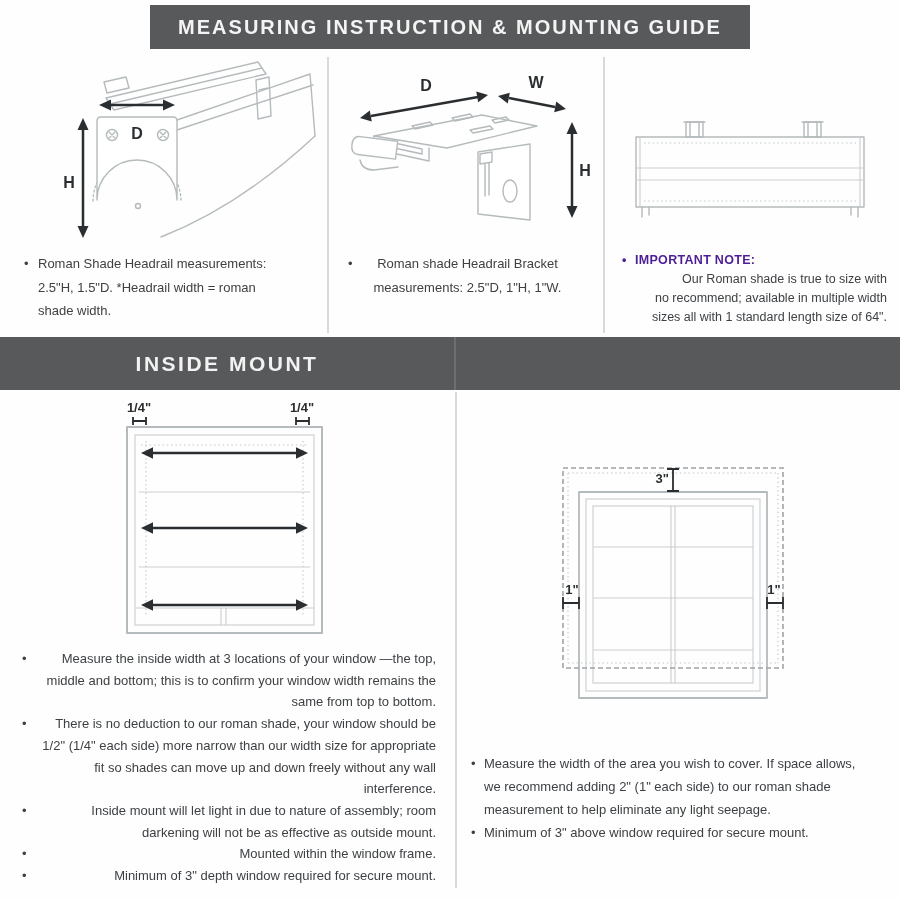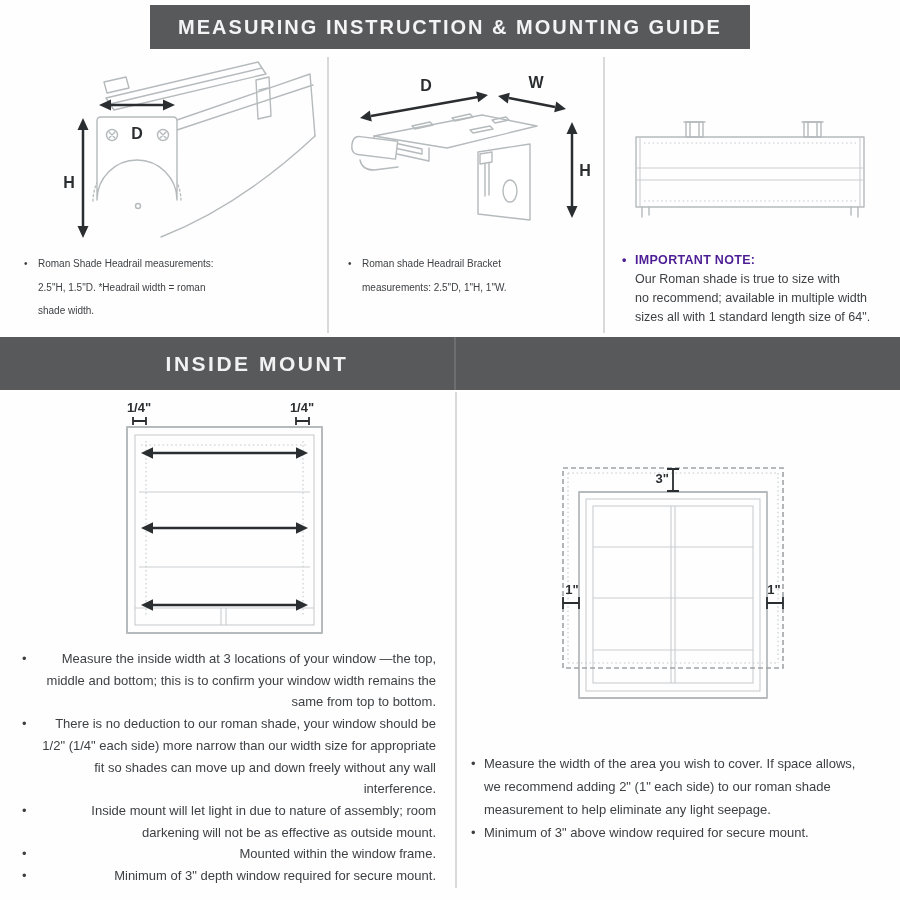--- a/index.html
+++ b/index.html
@@ -37,7 +37,7 @@
   .panel.p-bracket  { left:328px; width:275px; }
   .panel.p-note     { left:604px; width:296px; }
   .caption {
-    position:absolute; font-size:10px; line-height:23.5px; color:#3e4144;
+    position:absolute; font-size:13px; line-height:23.5px; color:#3e4144;
   }
   .caption::before { content:"\2022"; position:absolute; left:0; top:0; }
   .cap-line { padding-left:14px; }

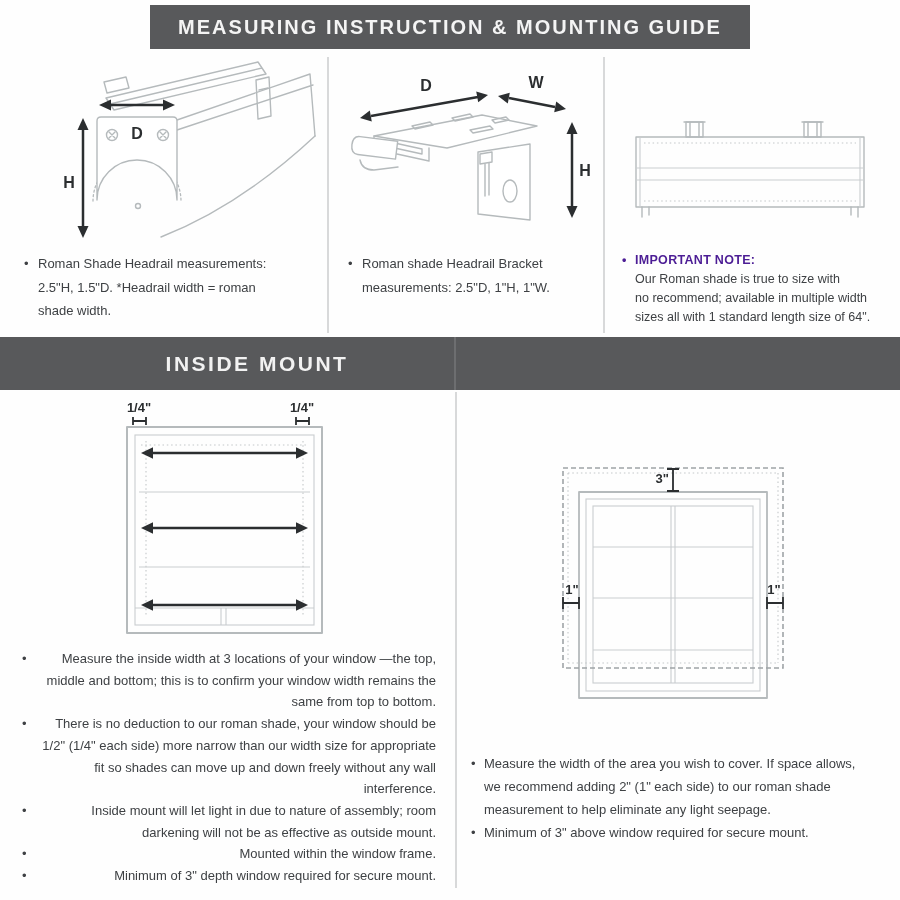--- a/index.html
+++ b/index.html
@@ -42,7 +42,7 @@
   .caption::before { content:"\2022"; position:absolute; left:0; top:0; }
   .cap-line { padding-left:14px; }
   .p-headrail .caption { left:24px; top:204px; width:260px; }
-  .p-bracket  .caption { left:20px; top:204px; width:225px; }
+  .p-bracket  .caption { left:20px; top:204px; width:225px;text-align:center; }
   .note-block { position:absolute; left:18px; top:202px; width:265px; font-size:12.5px; }
   .note-block .note-heading {
     position:relative; padding-left:13px; font-weight:bold; letter-spacing:.3px;

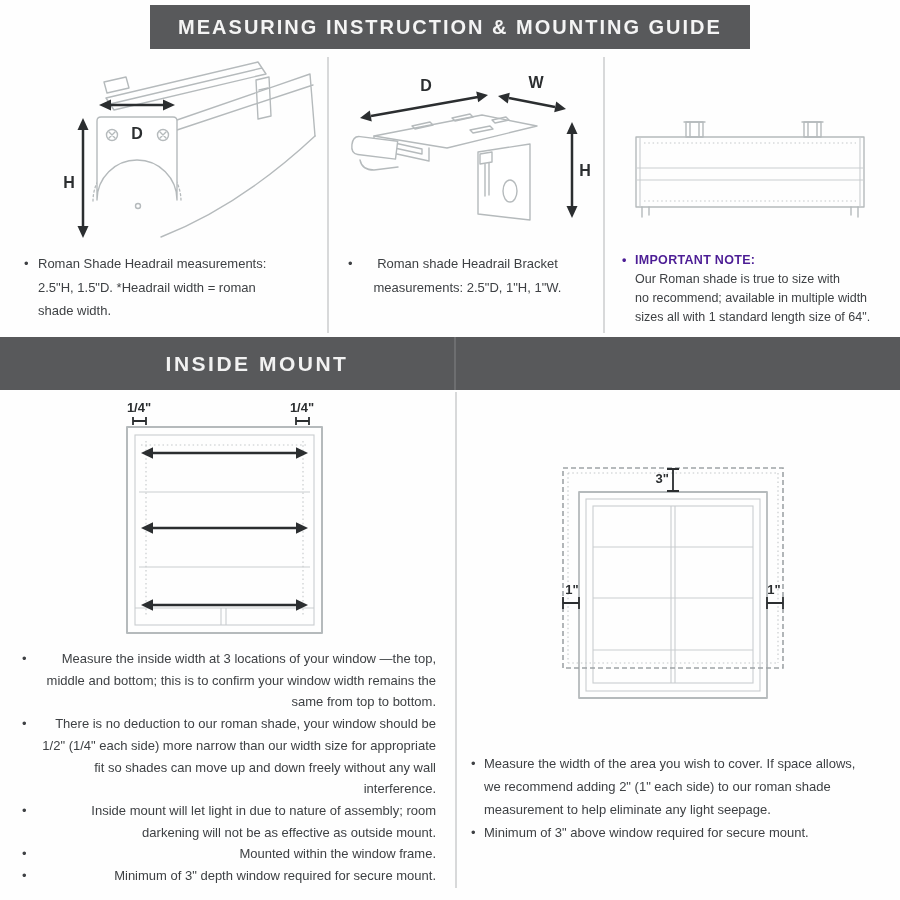--- a/index.html
+++ b/index.html
@@ -49,7 +49,7 @@
     line-height:20px; color:#4c1d95;
   }
   .note-block .note-heading::before { content:"\2022"; position:absolute; left:0; top:0; }
-  .note-block .note-line { padding-left:13px; line-height:19px; }
+  .note-block .note-line { padding-left:13px; line-height:19px;text-align:right; }
   
   .bullets { position:absolute; font-size:13px; }
   .bullets.inside  { left:22px;  top:648px; width:414px; line-height:21.7px;text-align:right; }

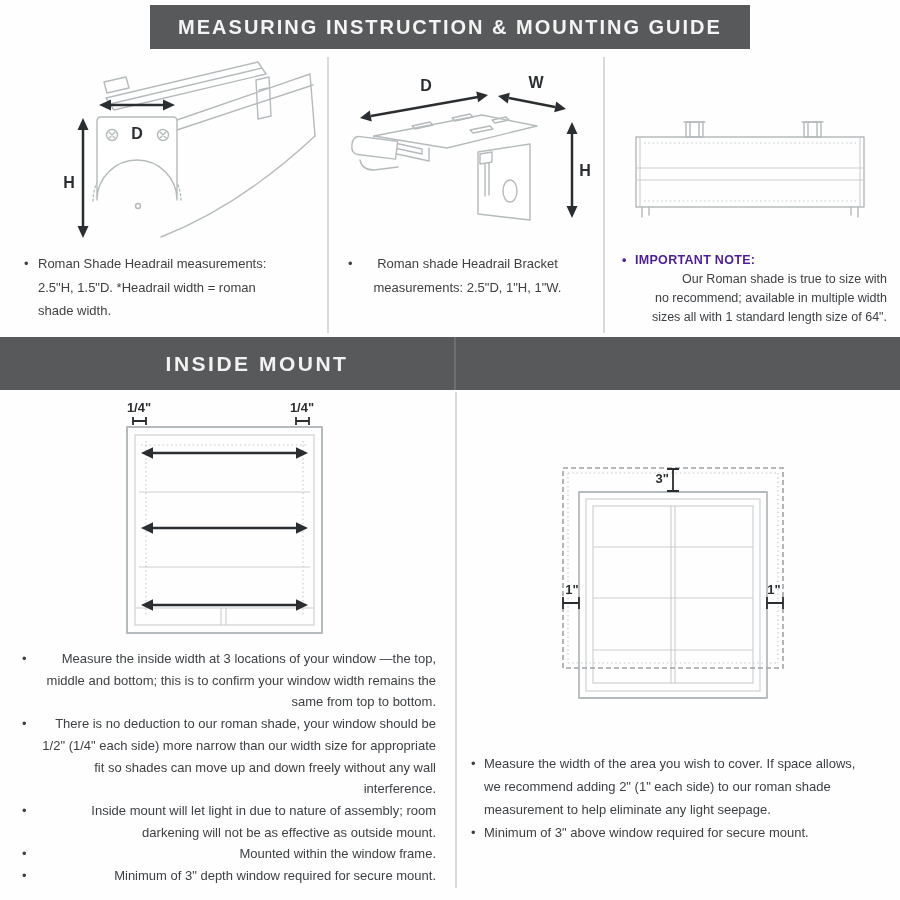--- a/index.html
+++ b/index.html
@@ -24,7 +24,7 @@
     position:absolute; top:0; height:53px; display:flex; align-items:center; justify-content:center;
     color:#f2f2f2; font-size:21px; font-weight:bold; letter-spacing:2.5px; white-space:nowrap;
   }
-  .mount-label.inside  { left:8px;     width:454px;padding-left:22px; }
+  .mount-label.inside  { left:0;     width:454px; }
   .mount-label.outside { left:456px; width:444px; }
   
   .vdiv { position:absolute; width:2px; background:#d8d9da; }

